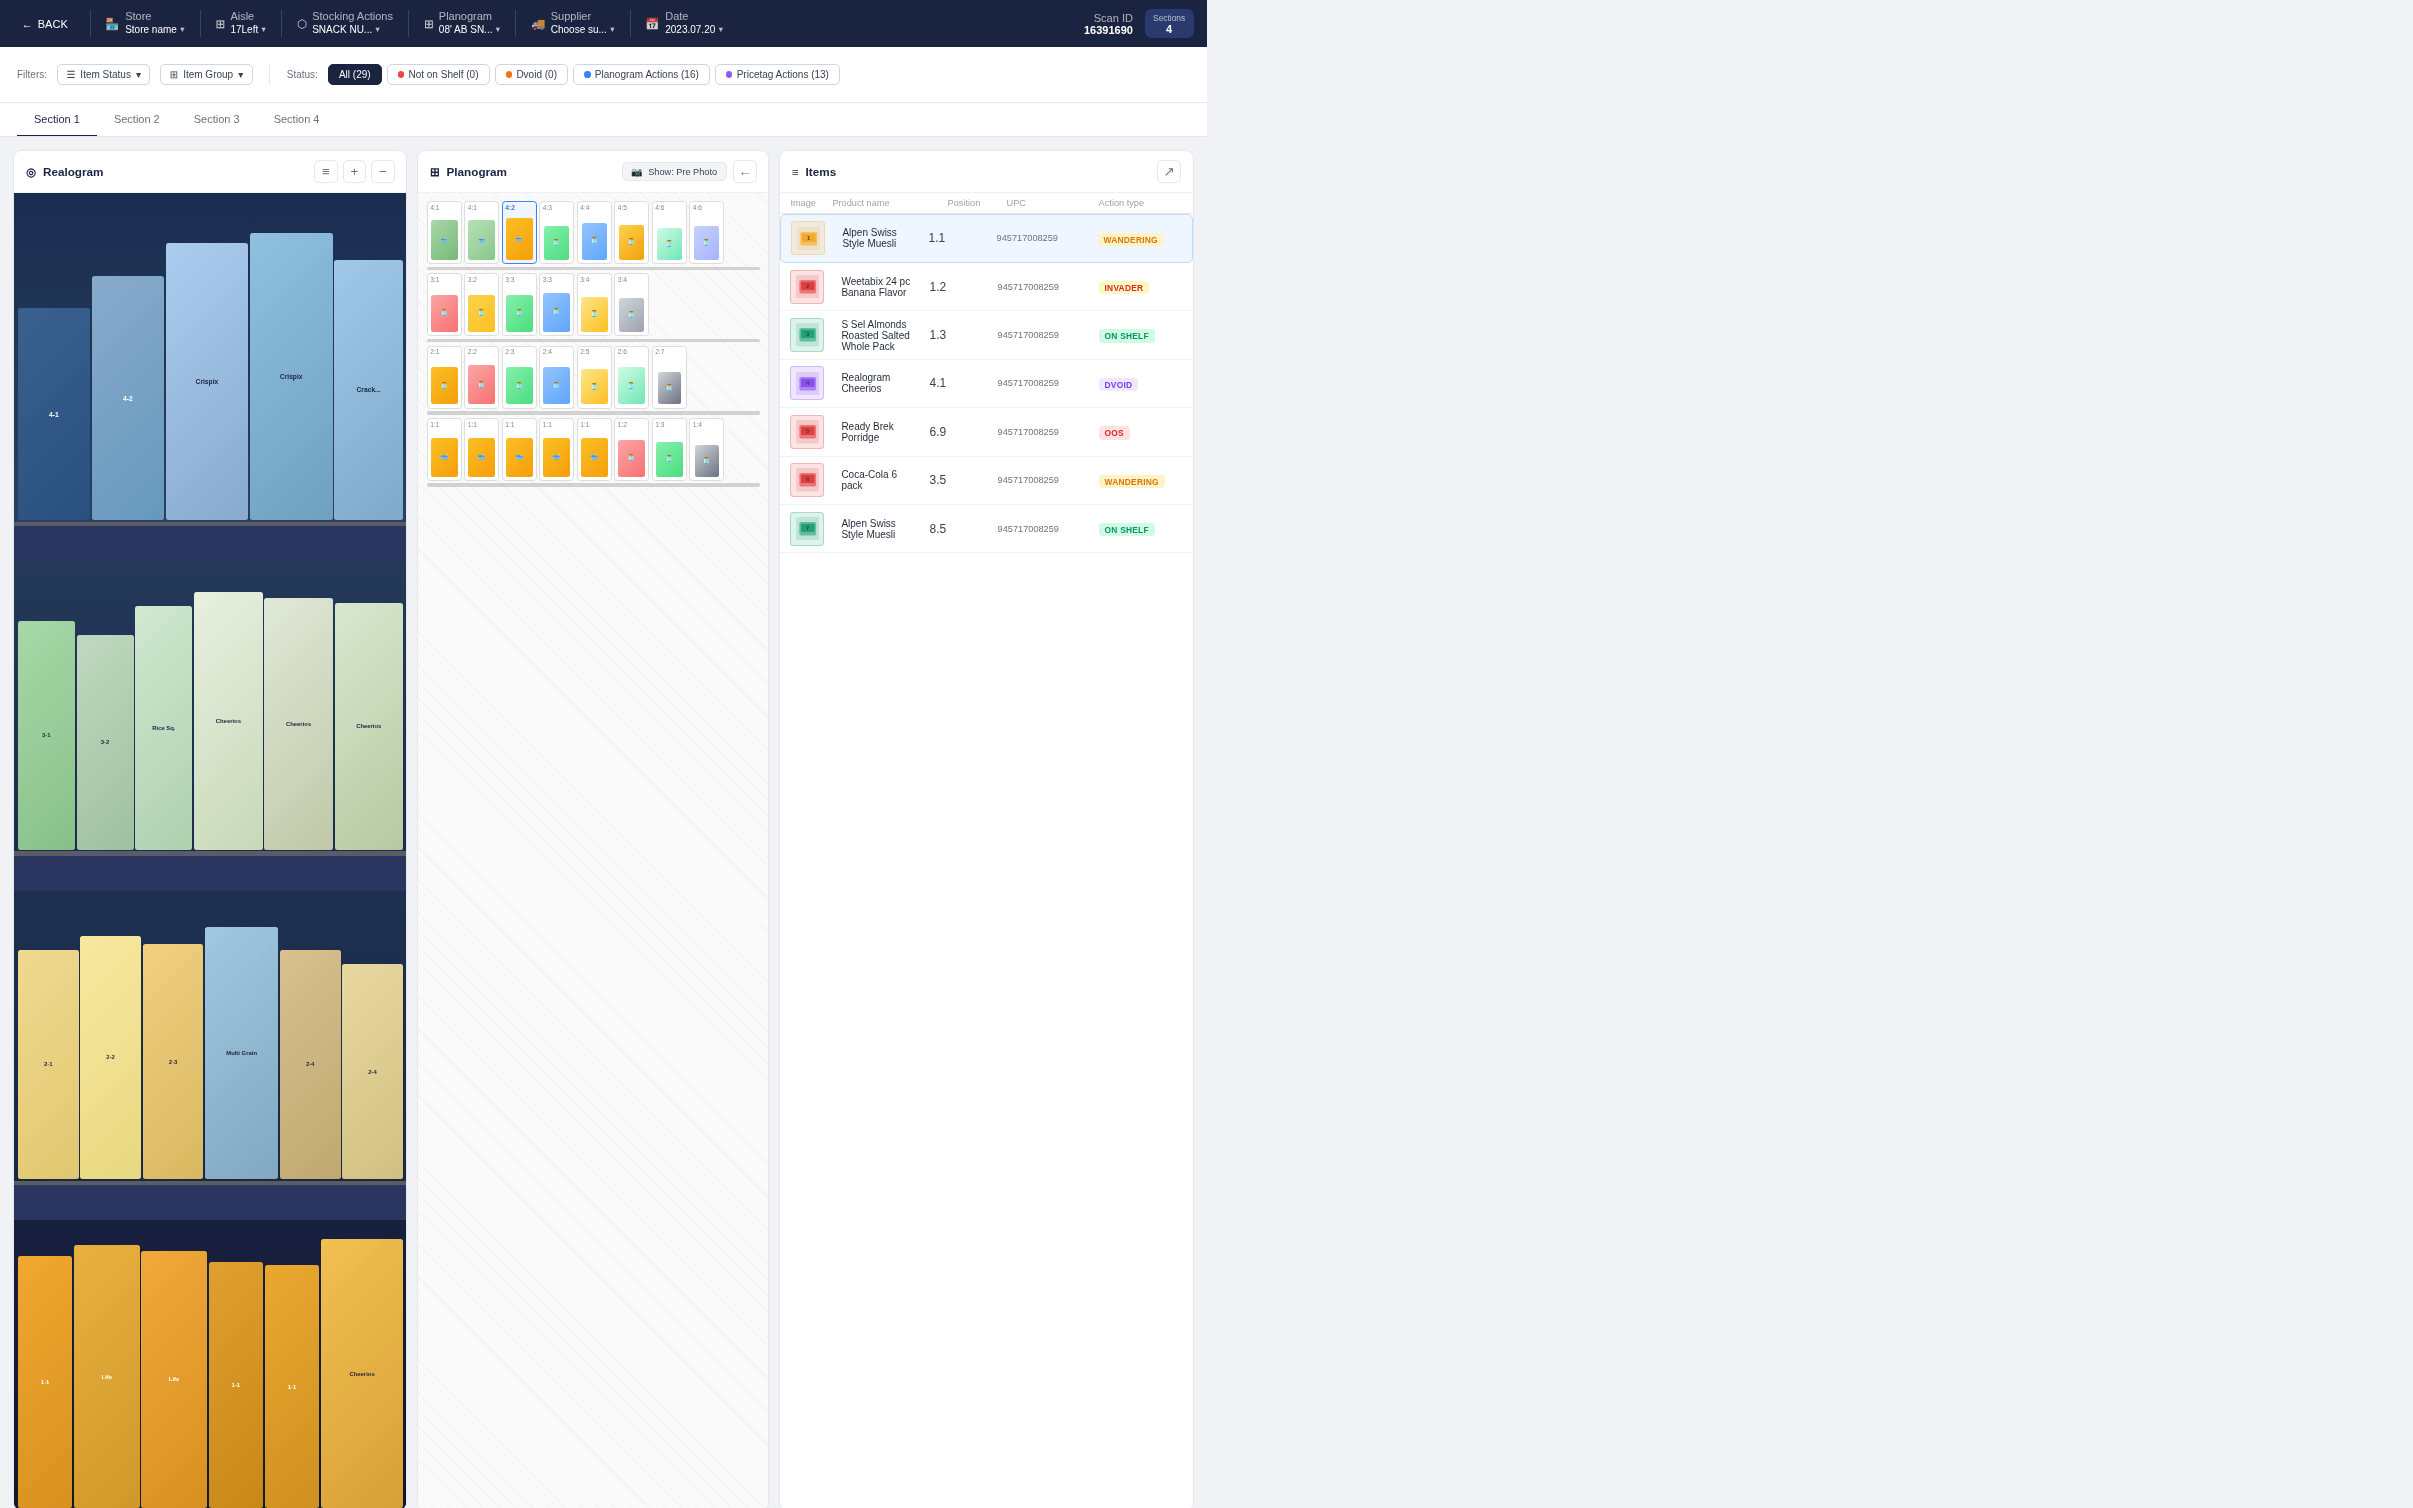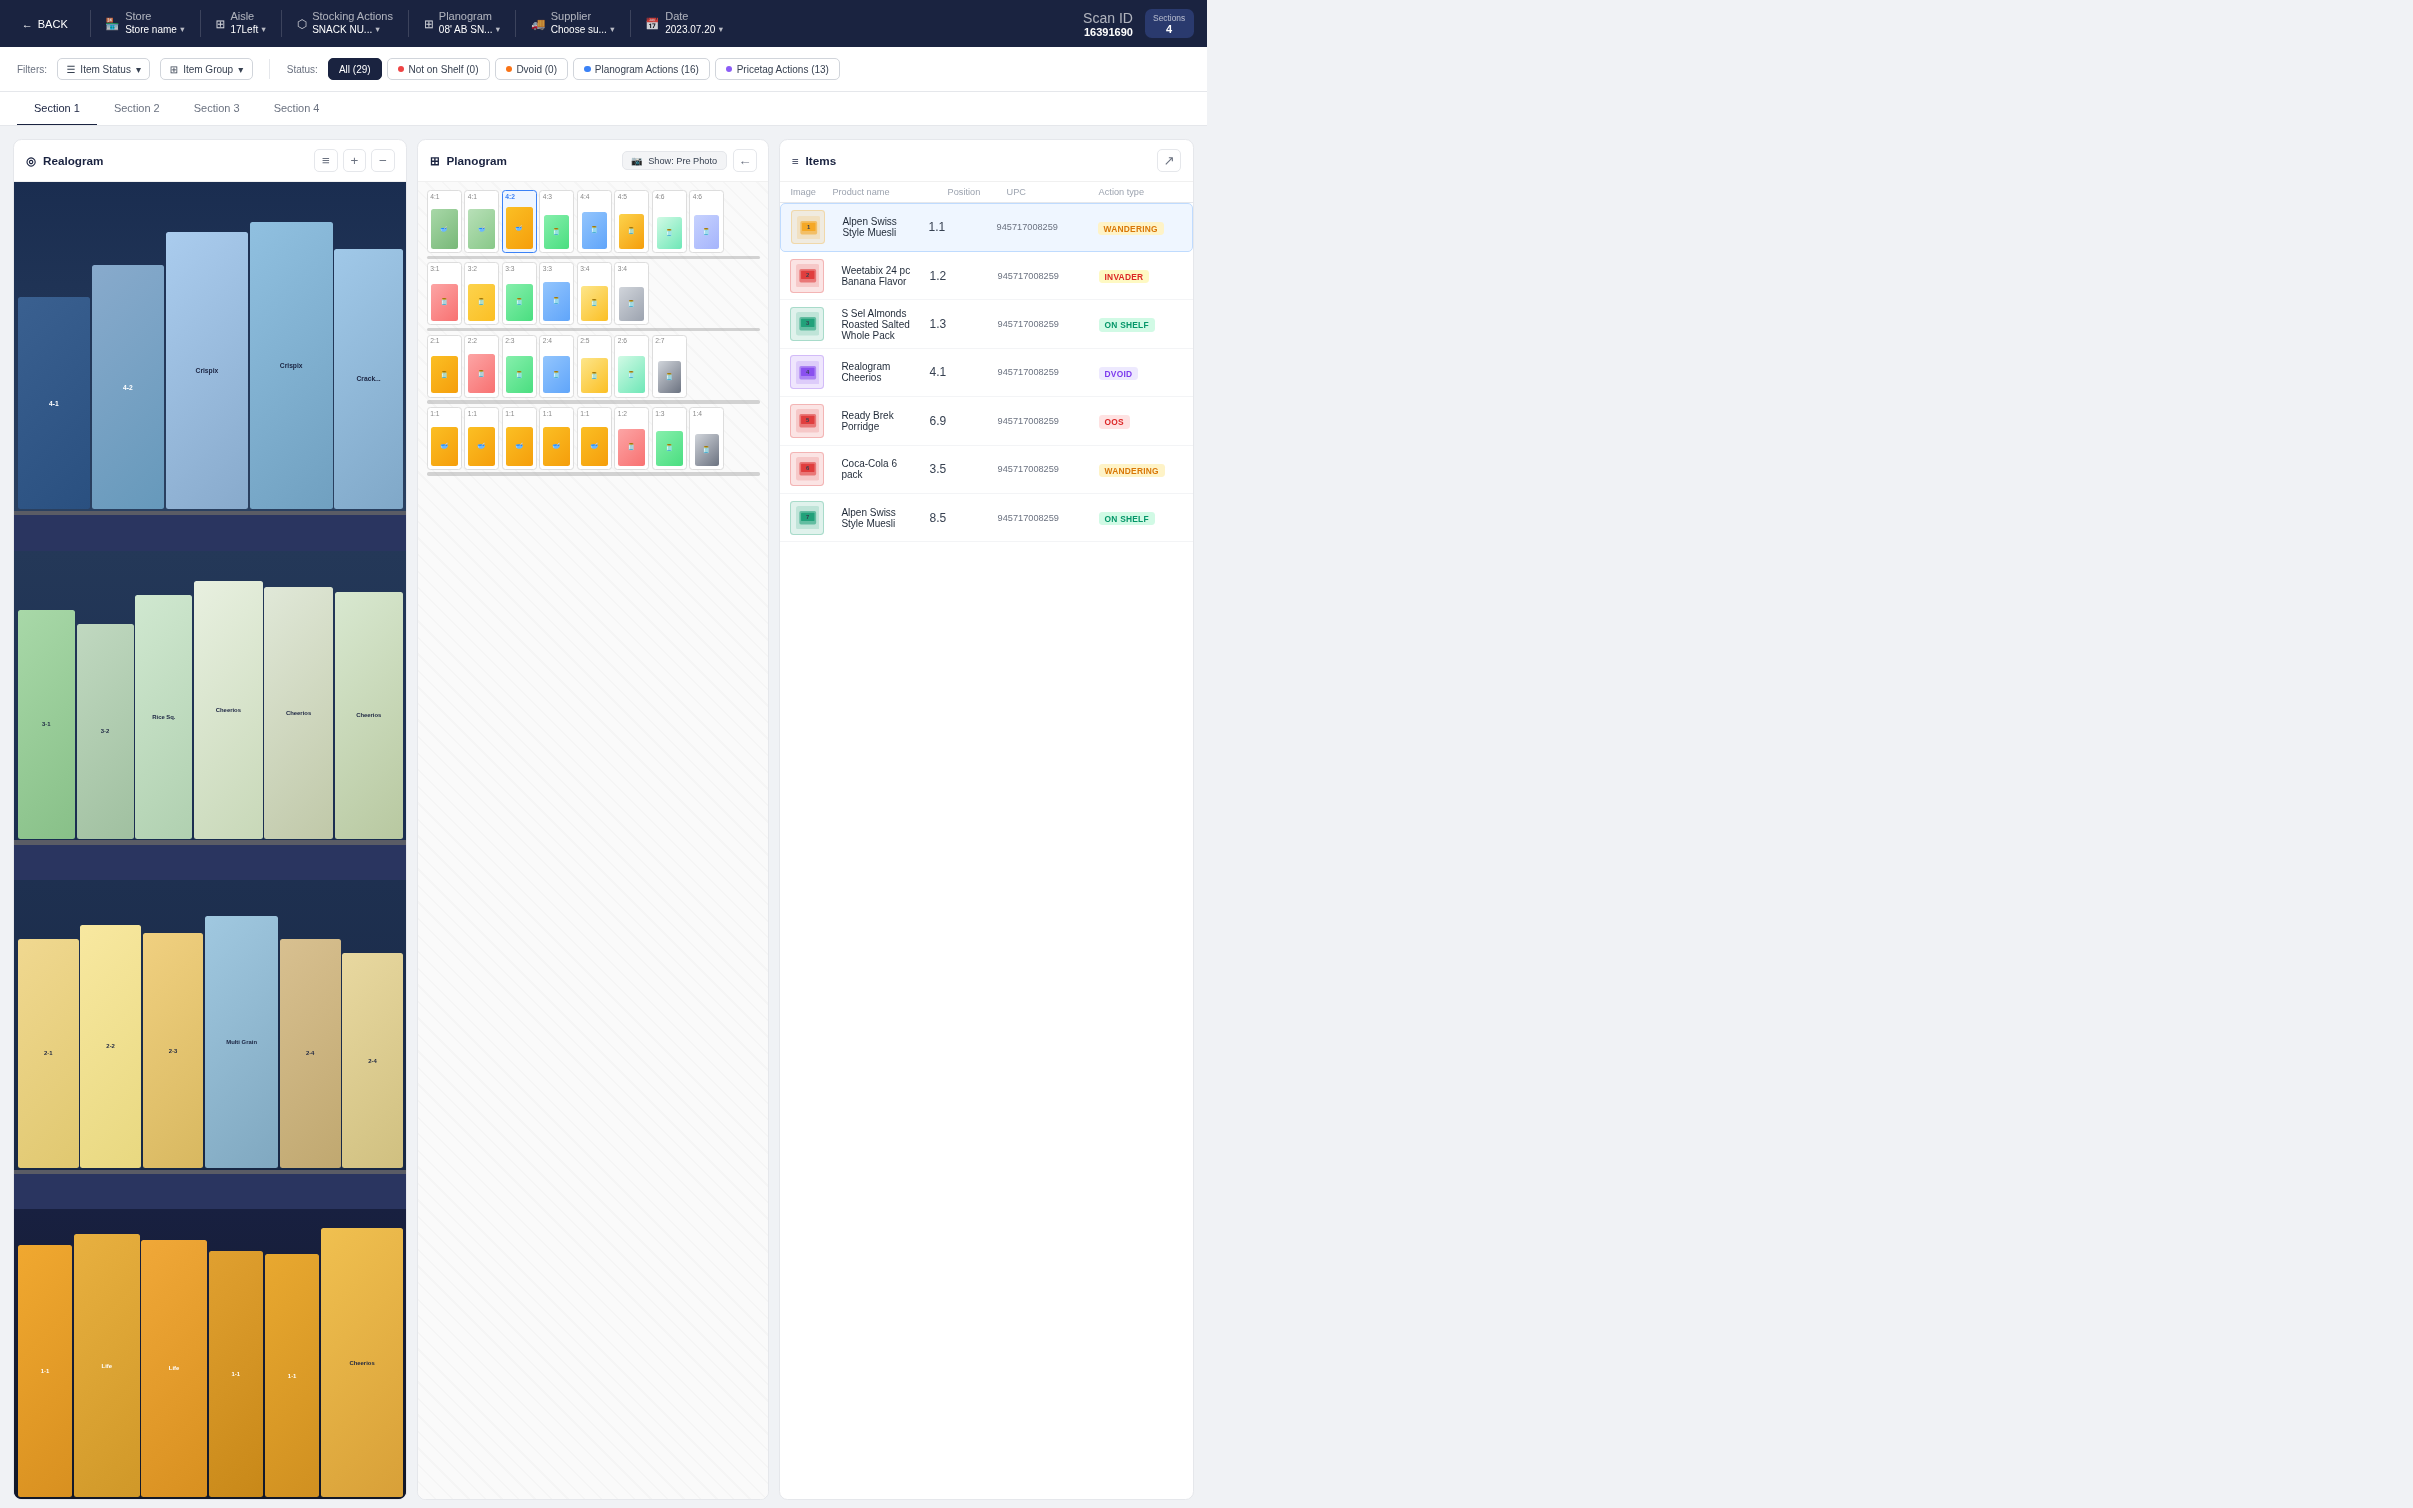--- a/index.html
+++ b/index.html
@@ -38,7 +38,7 @@
       display: flex; flex-direction: column; align-items: flex-end;
       padding: 3.4px 8.4px; color: white;
     }
-    .nav-scan-label { font-size: 14px; opacity: 0.65; }
+    .nav-scan-label { font-size: 11px; opacity: 0.65; }
     .nav-scan-value { font-size: 11px; font-weight: 600; }
     .nav-sections {
       display: flex; flex-direction: column; align-items: center;

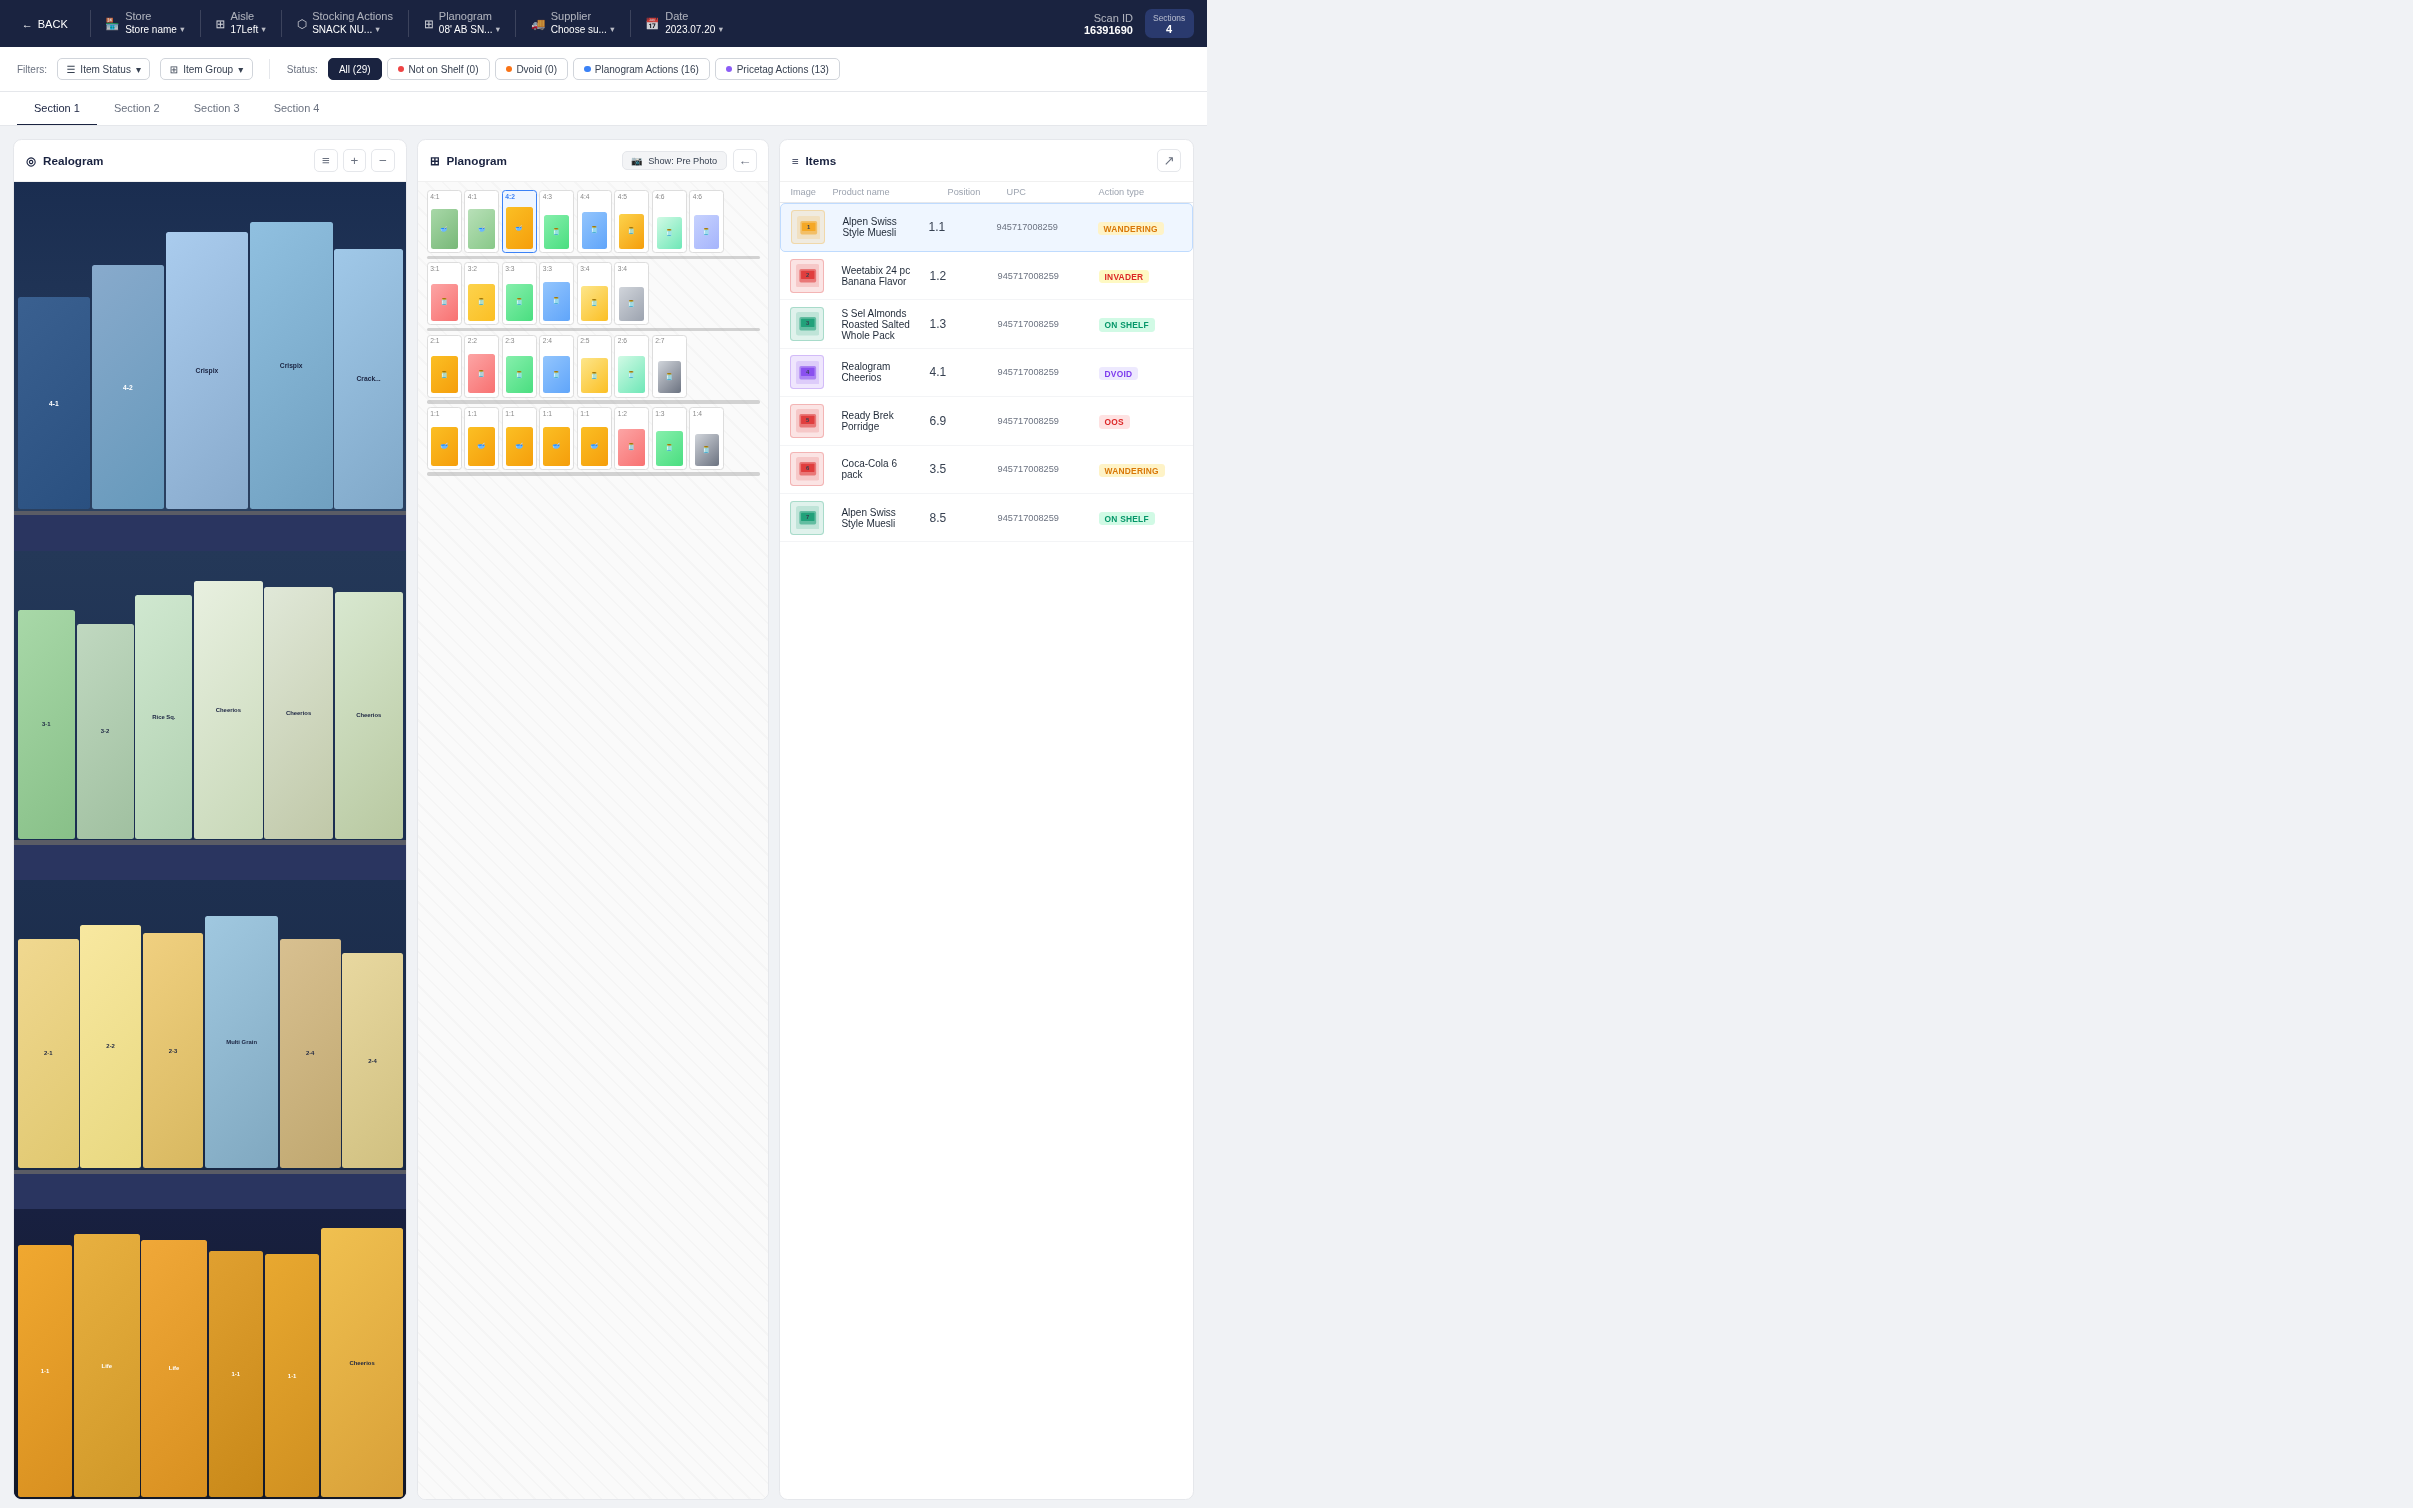--- a/index.html
+++ b/index.html
@@ -54,7 +54,7 @@
       display: flex; align-items: center;
       padding: 8.4px 17px; gap: 10px;
       border-bottom: 0.8px solid #e5e7eb;
-      height: 45px;
+      height: 56px;
     }
     .filter-label { font-size: 10px; color: #6b7280; font-weight: 500; }
     .filter-btn {

